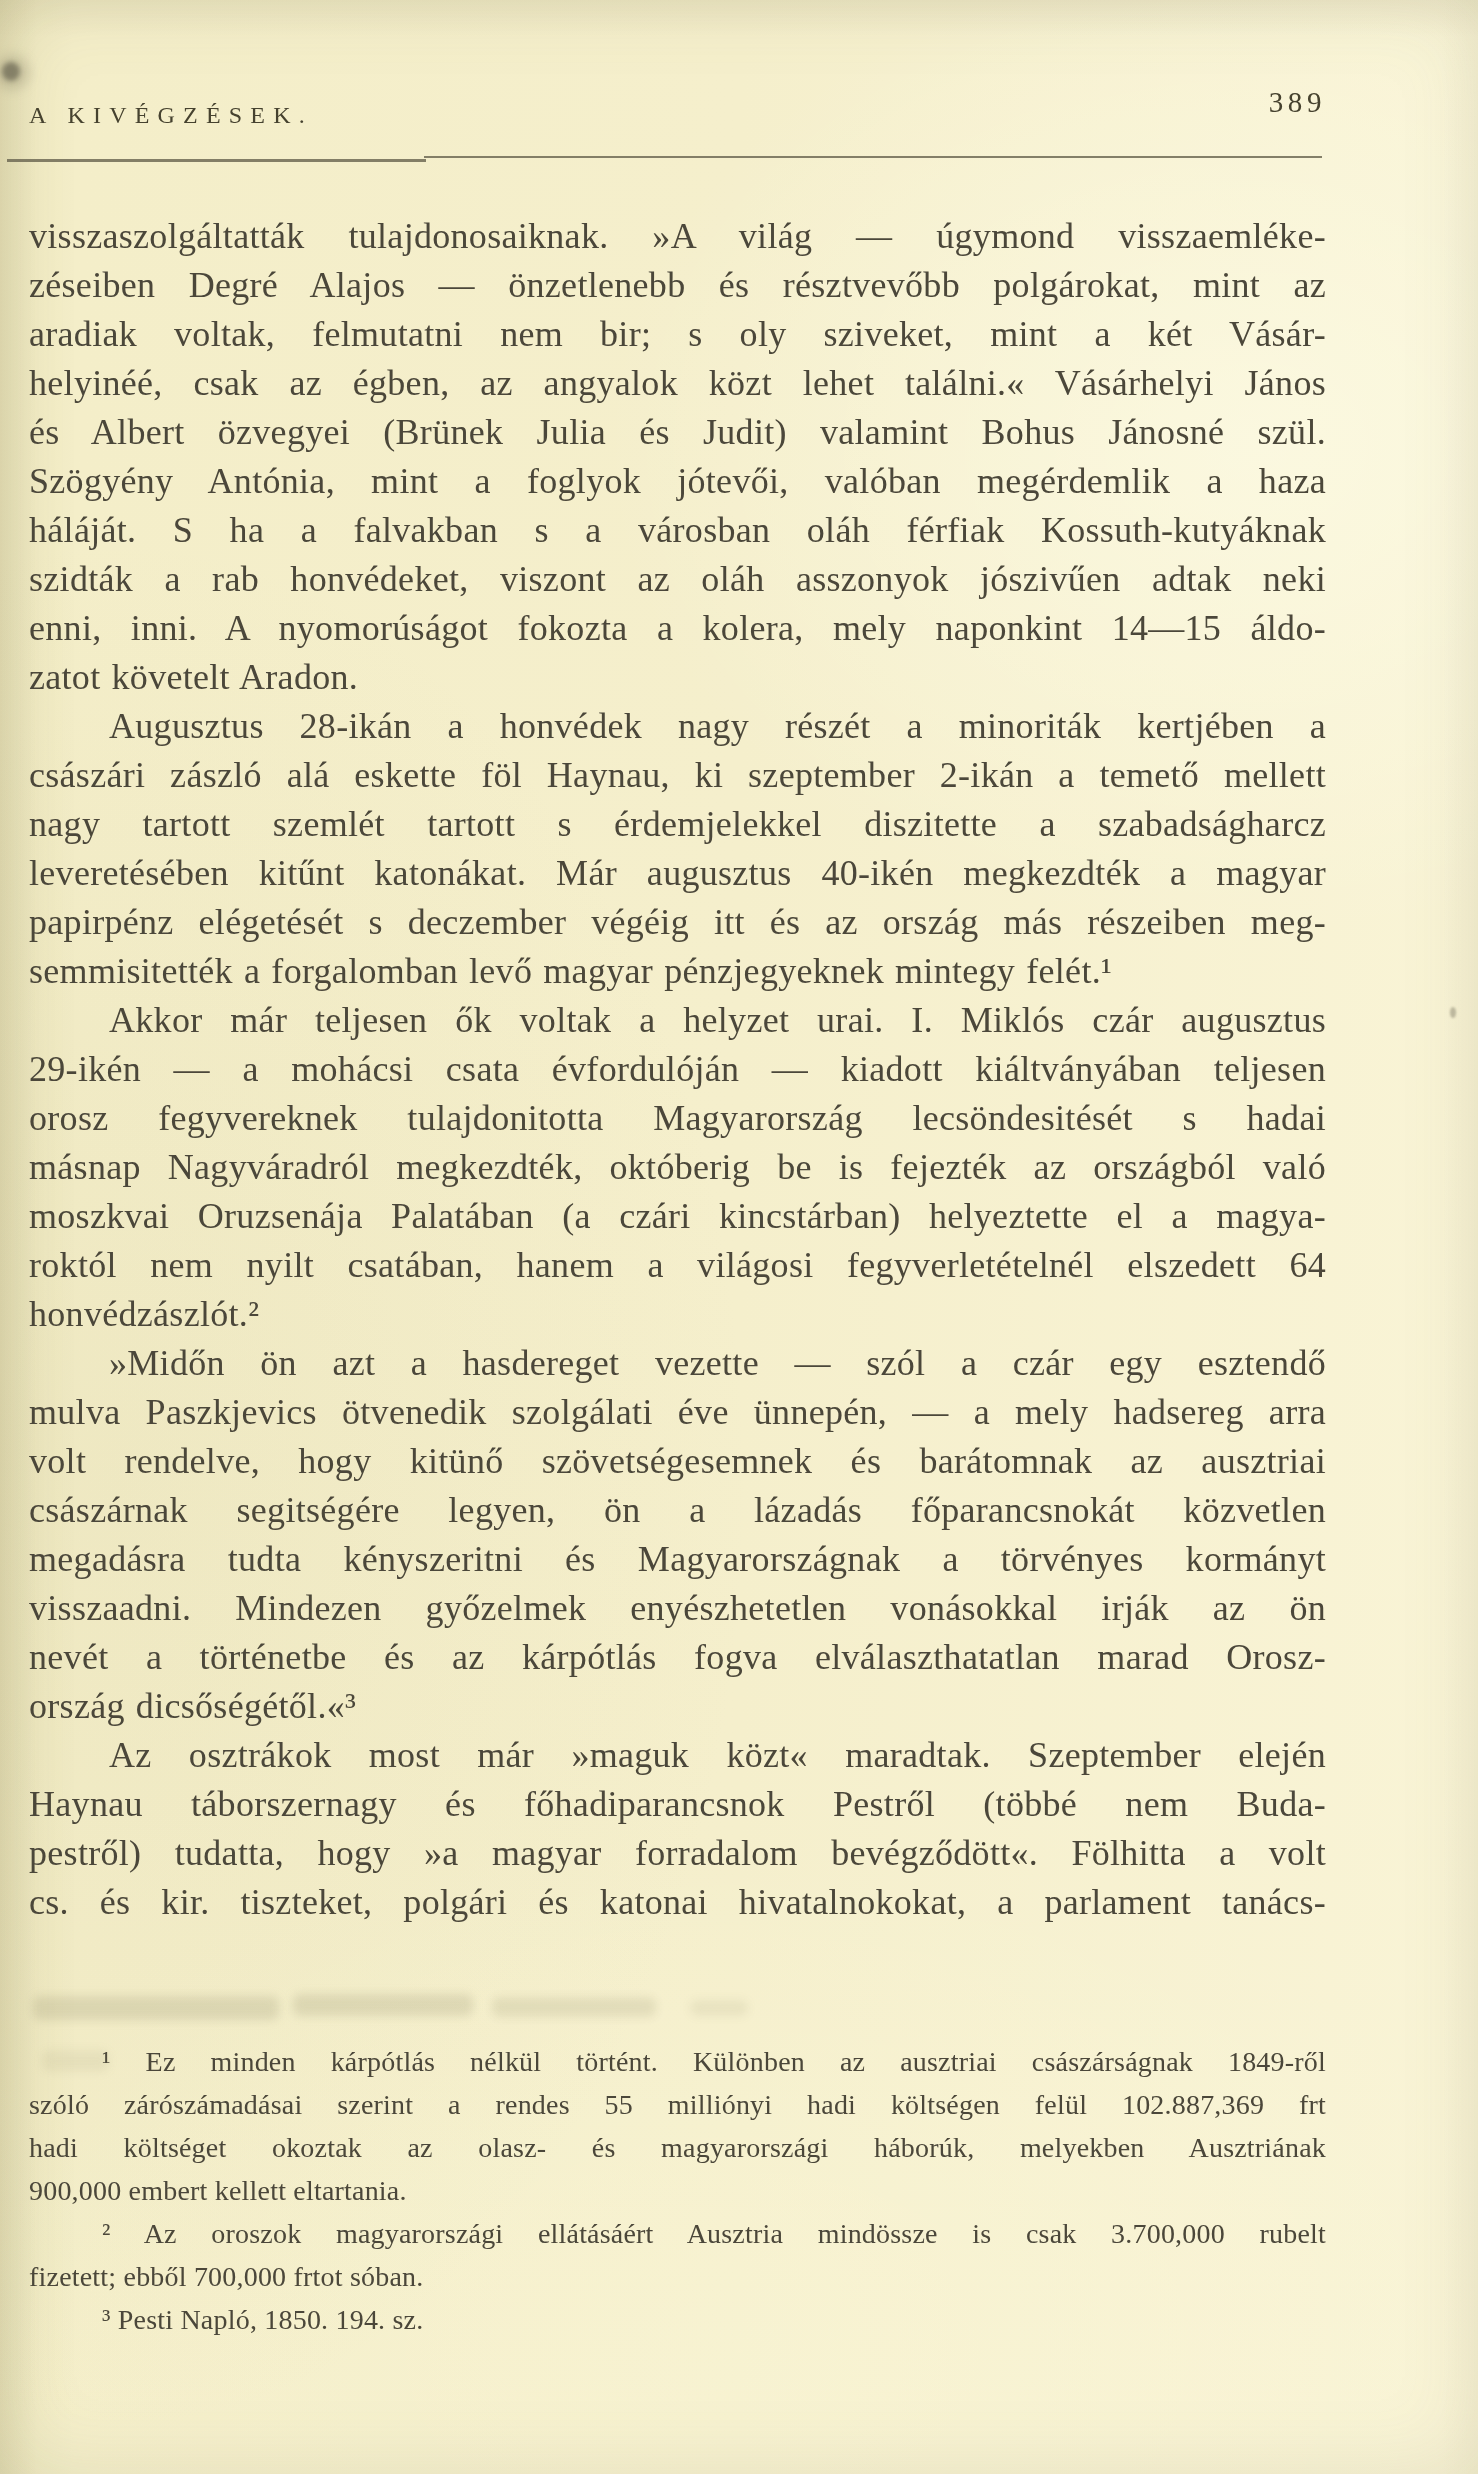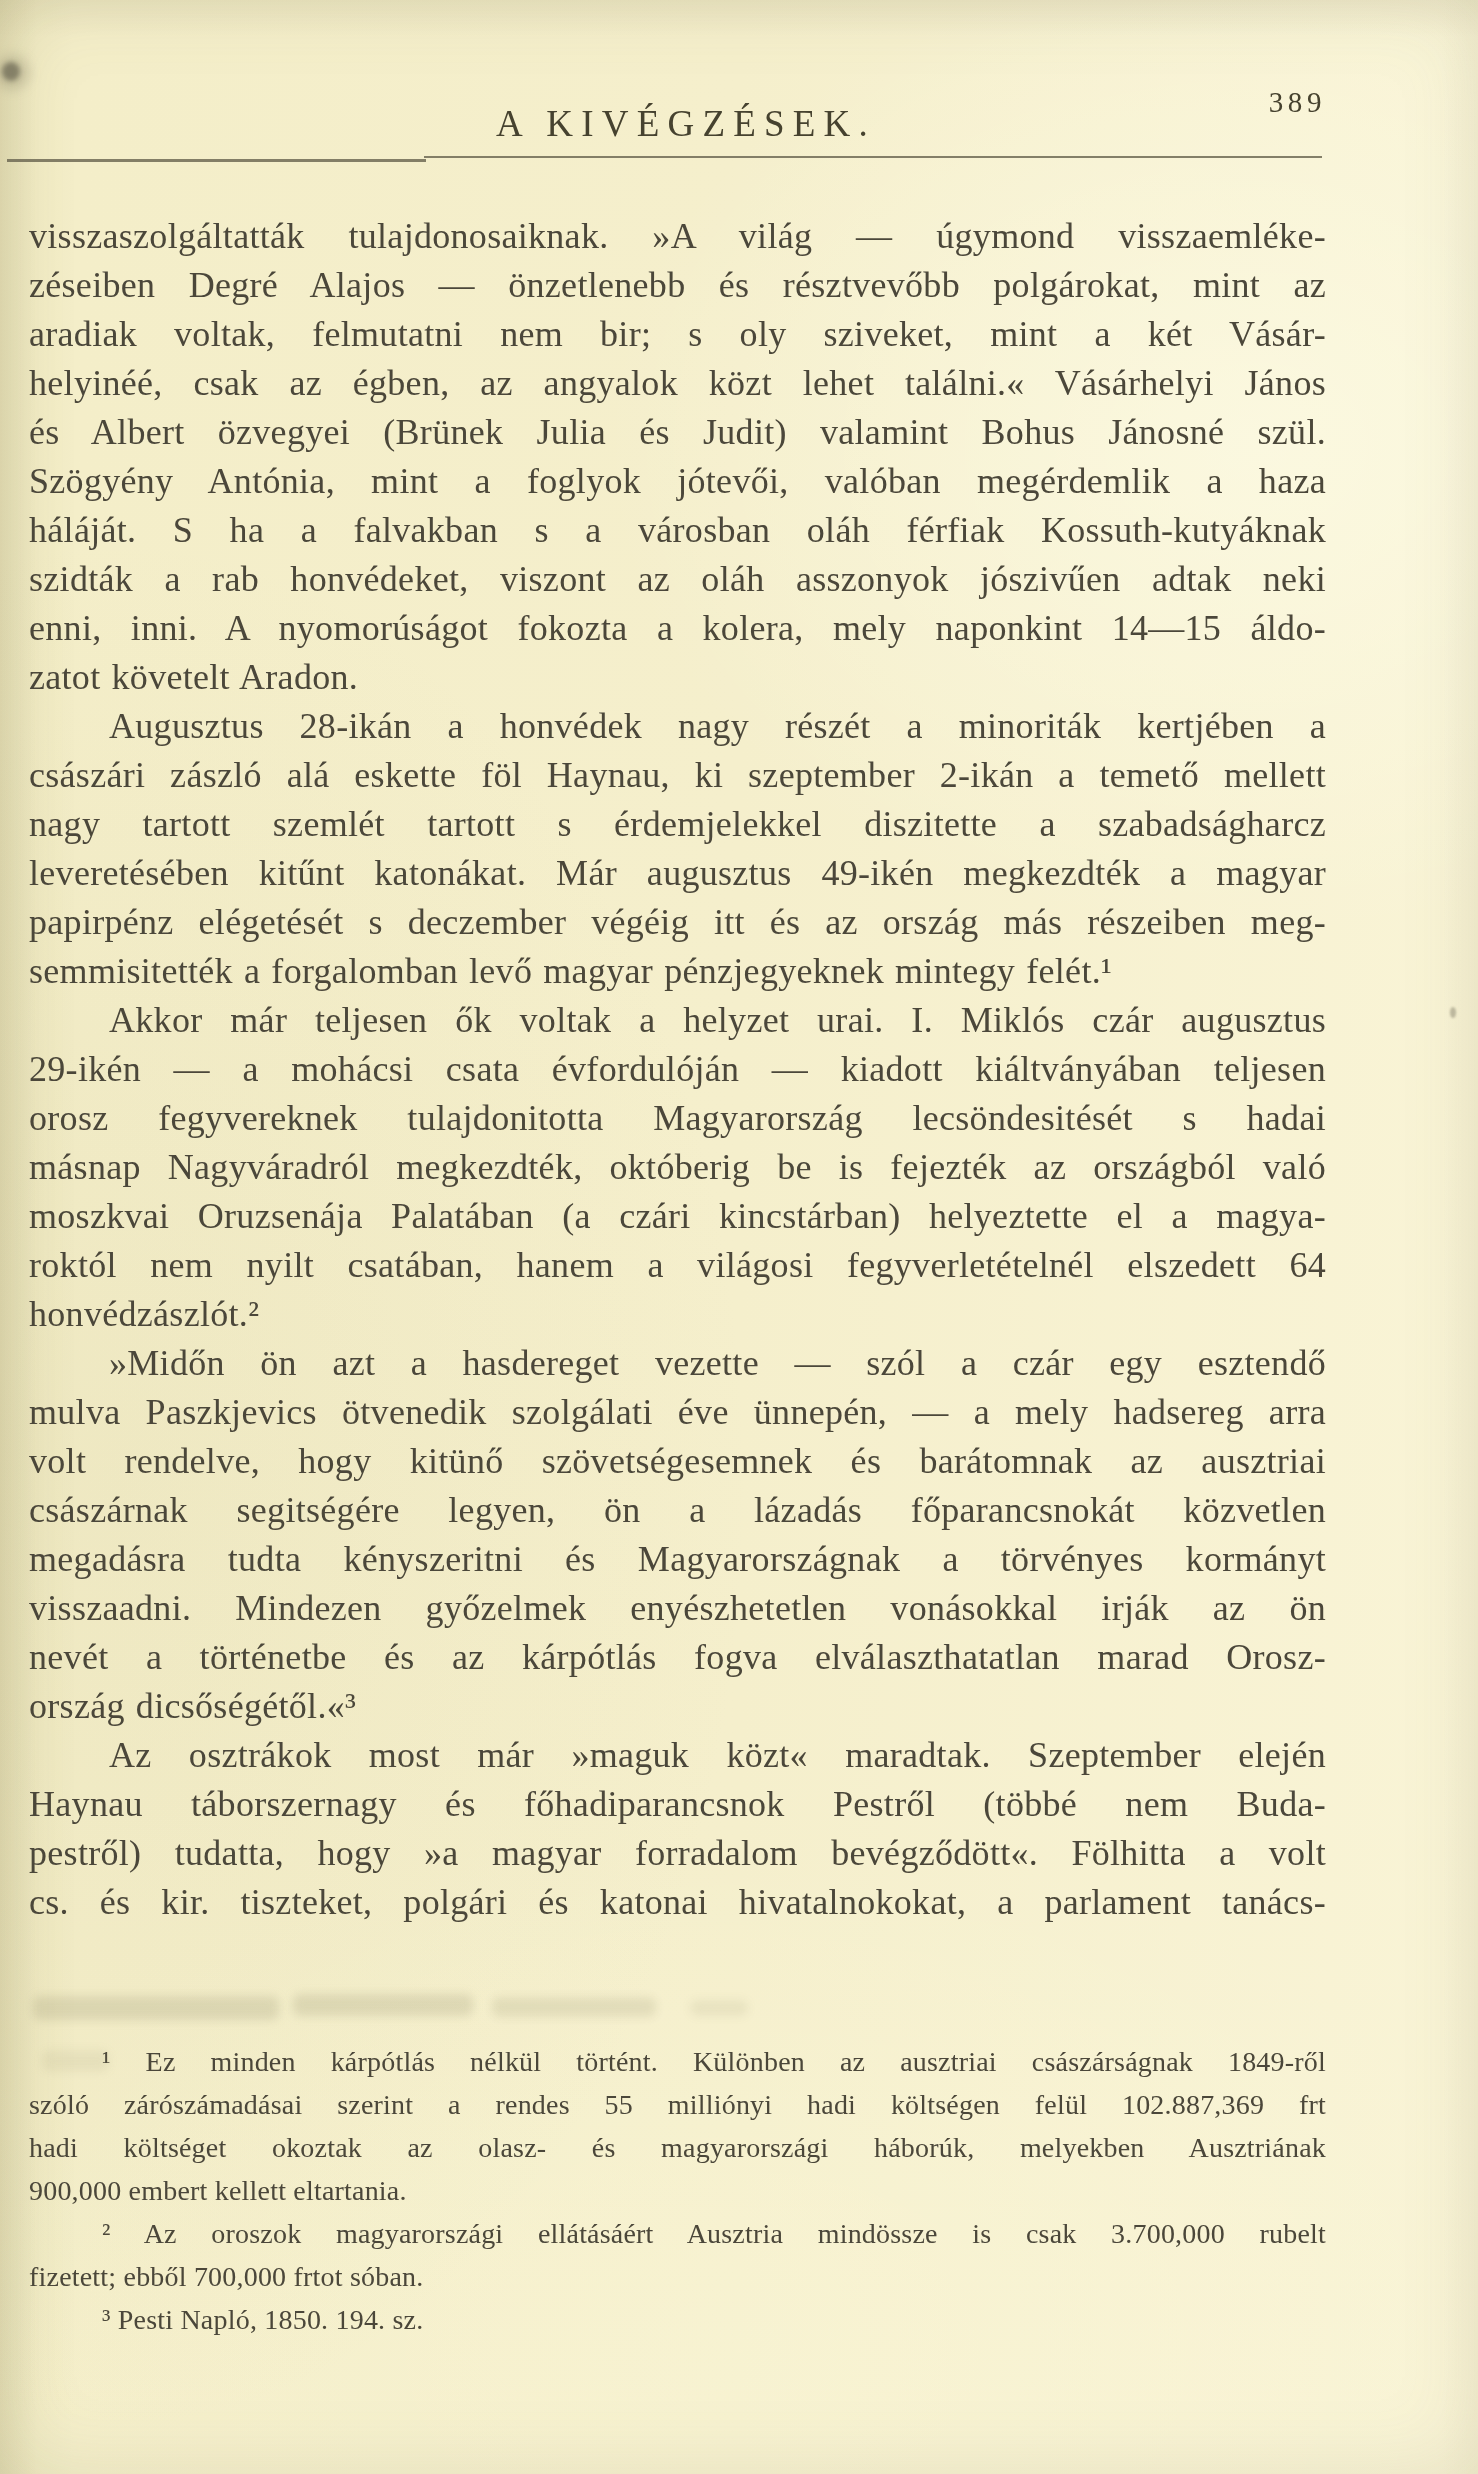--- a/index.html
+++ b/index.html
@@ -20,8 +20,8 @@
   
   .header{position:absolute;left:29px;top:0;width:1297px;height:182px;}
   .running-title{
-    position:absolute;left:17px;right:0;top:102px;
-    text-align:center;font-size:37px;letter-spacing:8.2px;
+    position:absolute;left:0;right:0;top:102px;
+    font-size:24px;letter-spacing:8.2px;
     color:var(--ink_dark,#46422f);
   }
   .page-number{

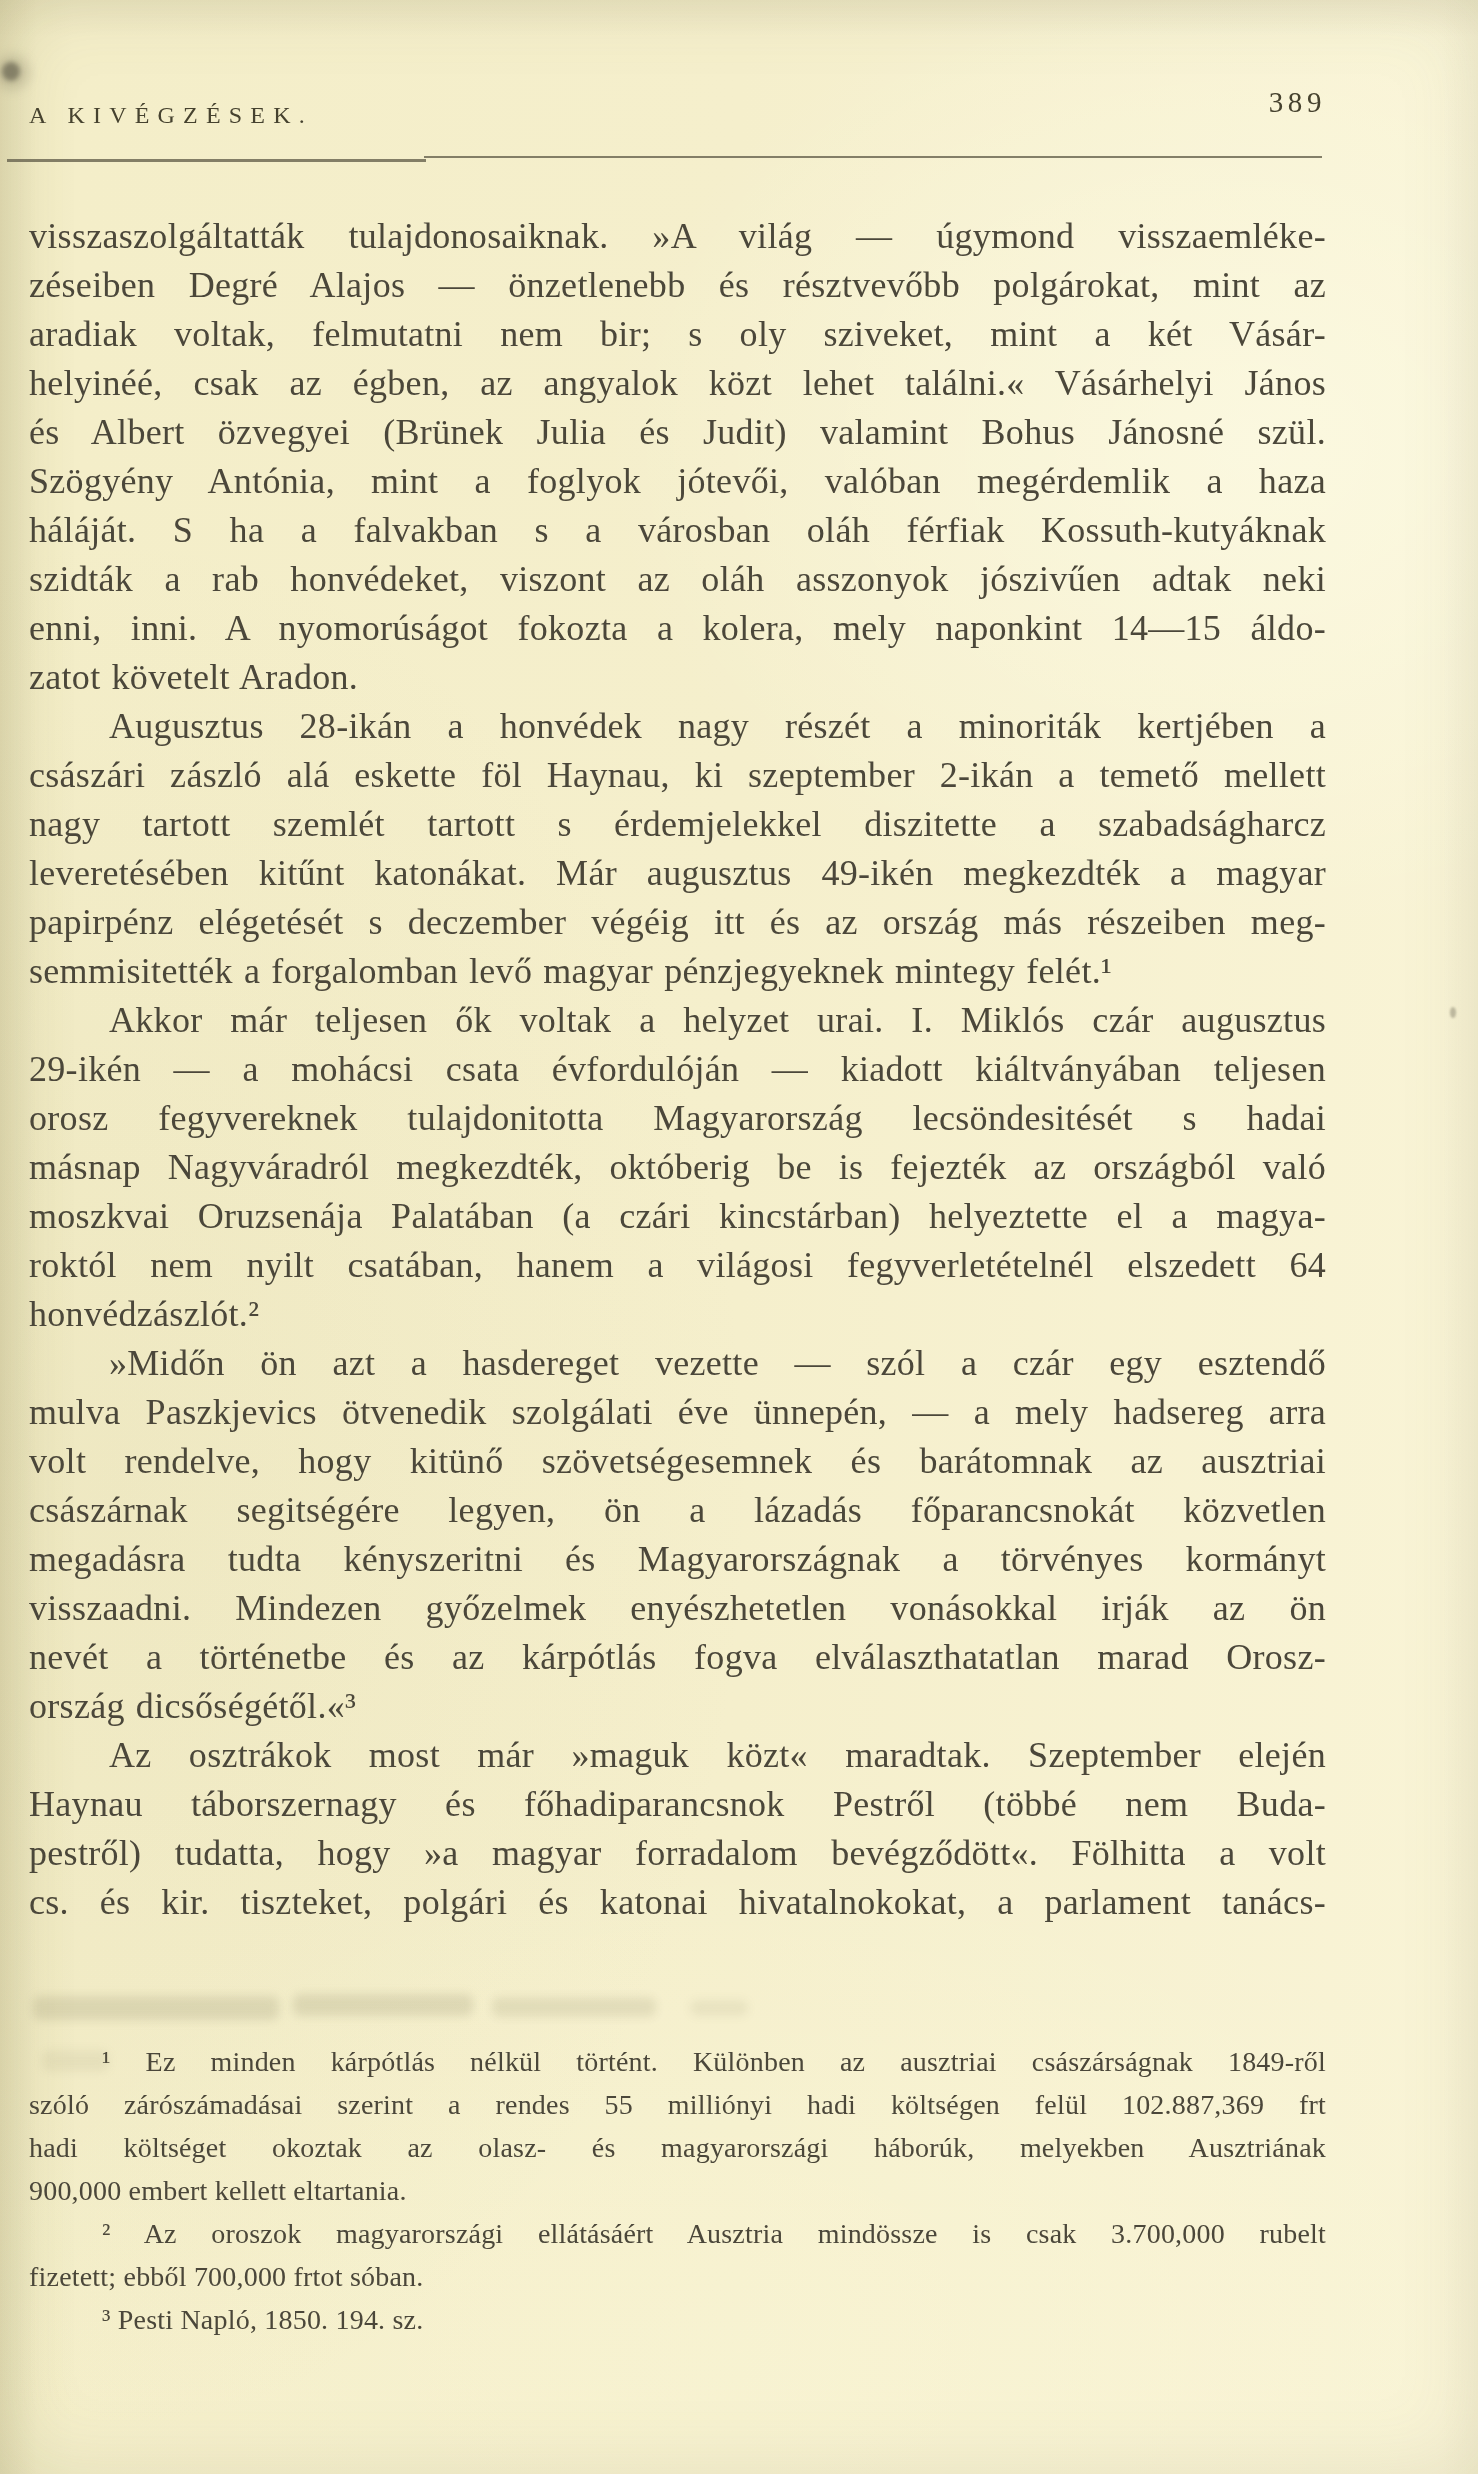--- a/index.html
+++ b/index.html
@@ -92,7 +92,7 @@
       <div class="line indent">Augusztus 28-ikán a honvédek nagy részét a minoriták kertjében a</div>
       <div class="line">császári zászló alá eskette föl Haynau, ki szeptember 2-ikán a temető mellett</div>
       <div class="line">nagy tartott szemlét tartott s érdemjelekkel diszitette a szabadságharcz</div>
-      <div class="line">leveretésében kitűnt katonákat. Már augusztus 49-ikén megkezdték a magyar</div>
+      <div class="line">leveretésében kitűnt katonákat. Már augusztus 40-ikén megkezdték a magyar</div>
       <div class="line">papirpénz elégetését s deczember végéig itt és az ország más részeiben meg-</div>
       <div class="line endline">semmisitették a forgalomban levő magyar pénzjegyeknek mintegy felét.¹</div>
       <div class="line indent">Akkor már teljesen ők voltak a helyzet urai. I. Miklós czár augusztus</div>

